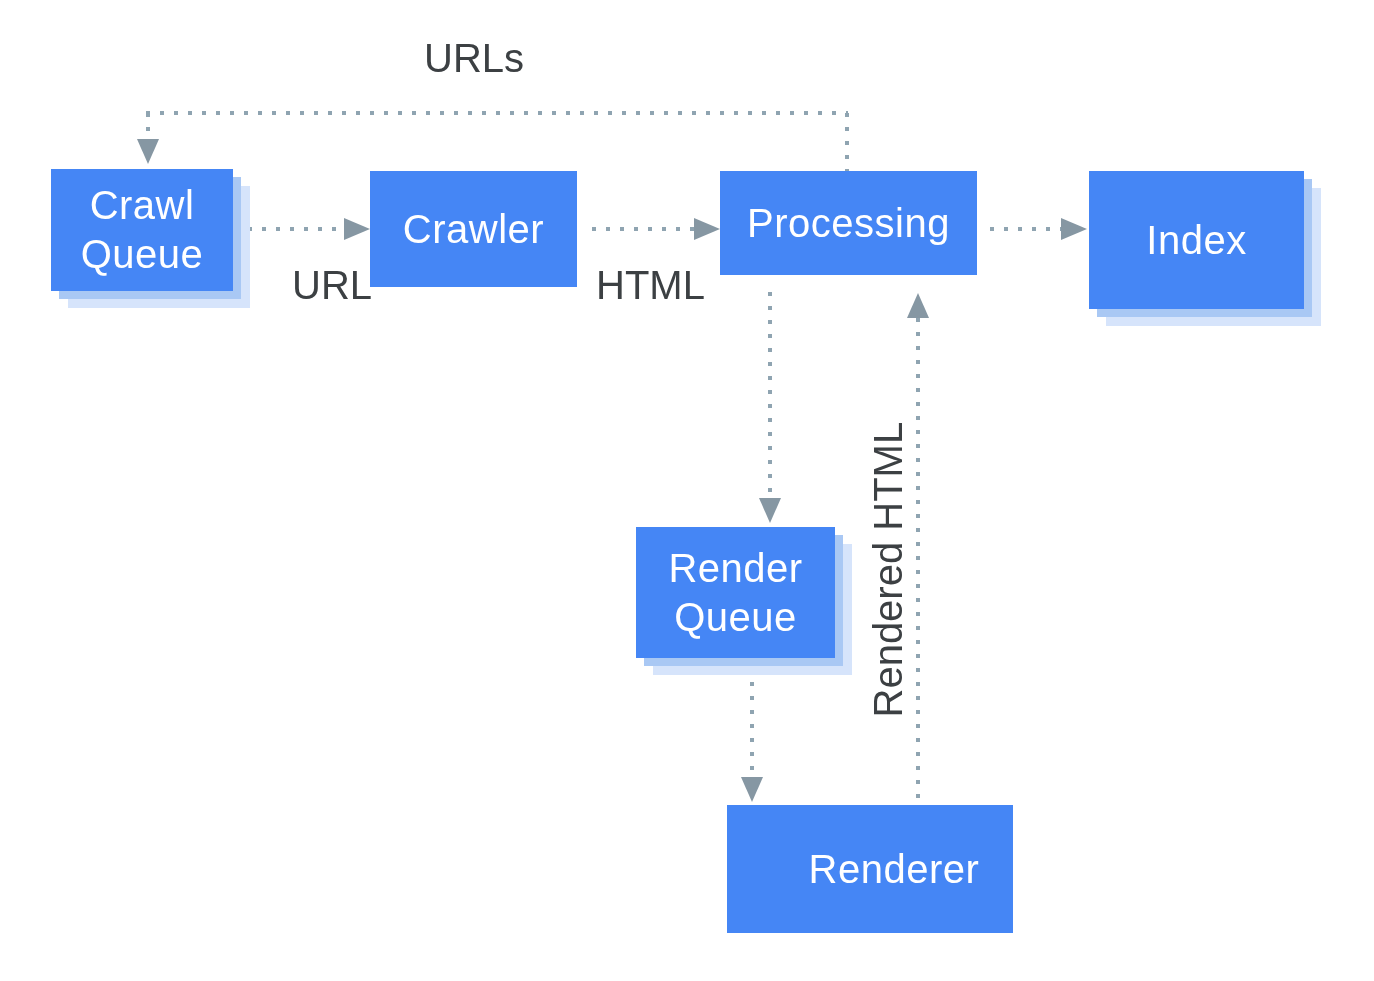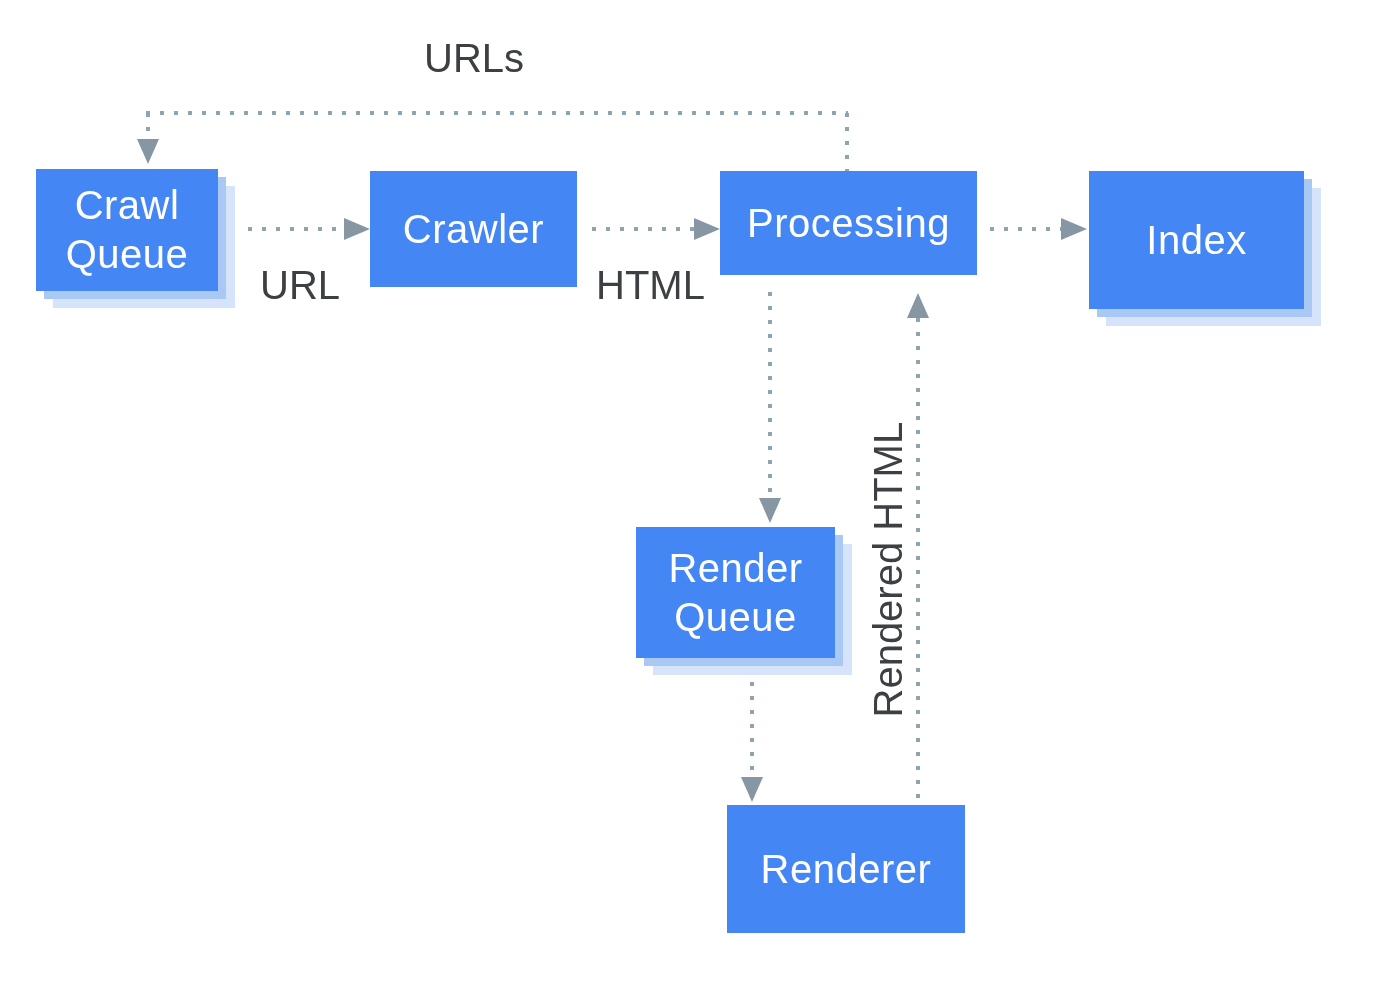--- a/index.html
+++ b/index.html
@@ -30,7 +30,7 @@
     letter-spacing:0.5px;
   }
   .node.shadowed{box-shadow:8px 8px 0 var(--sh1), 17px 17px 0 var(--sh2);}
-  #n-crawl-queue {left:36px;  top:169px; width:182px; height:122px;}
+  #n-crawl-queue {left:51px;  top:169px; width:182px; height:122px;}
   #n-crawler     {left:370px; top:171px; width:207px; height:116px;}
   #n-processing  {left:720px; top:171px; width:257px; height:104px;}
   #n-index       {left:1089px;top:171px; width:215px; height:138px;align-items:center;}

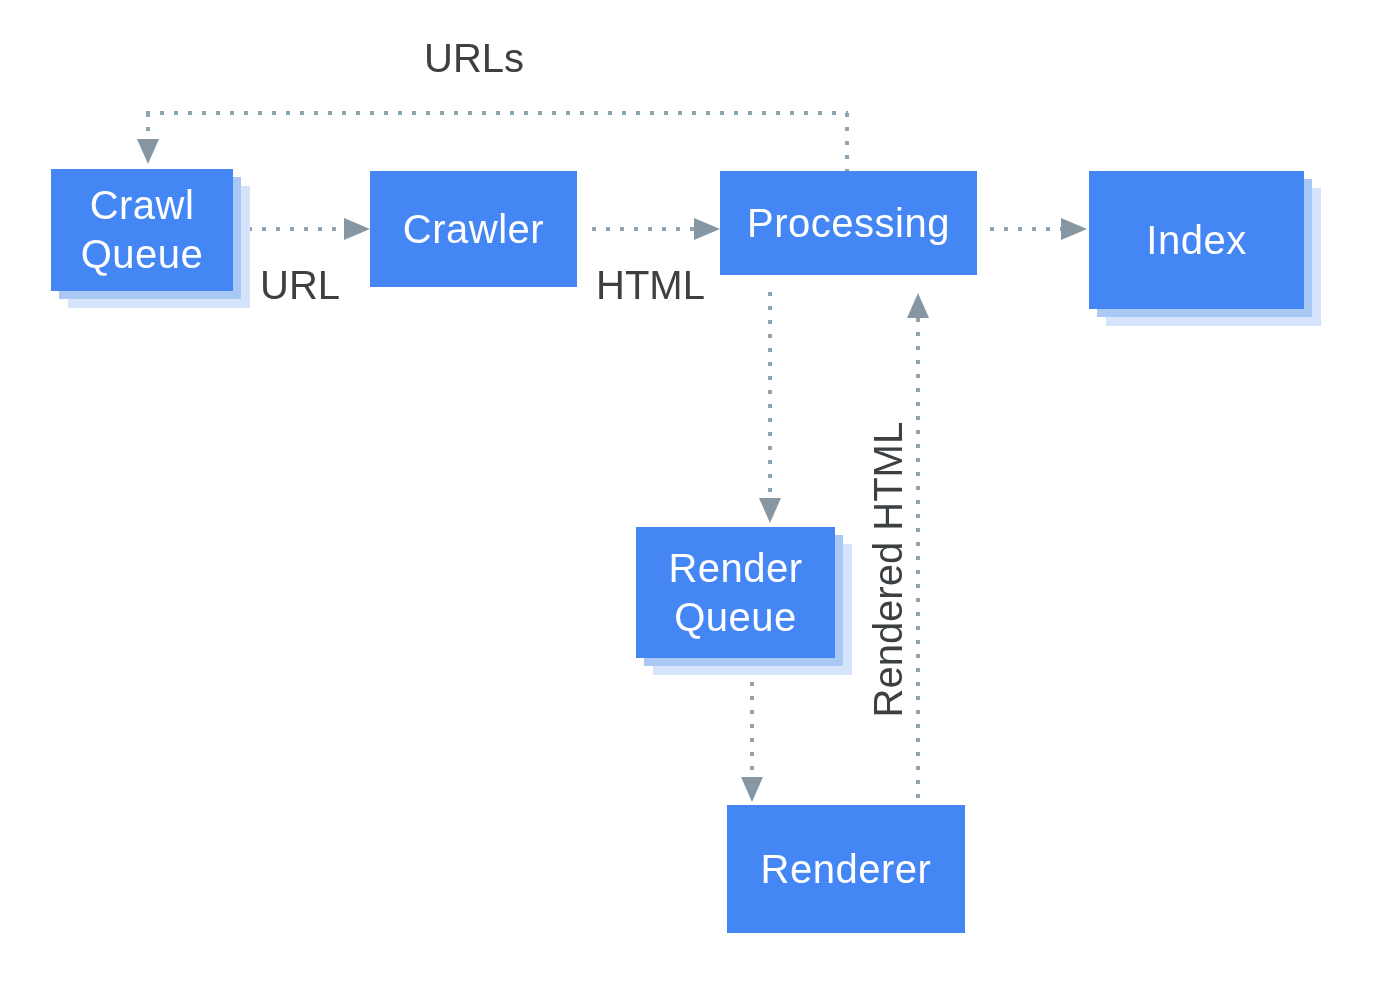--- a/index.html
+++ b/index.html
@@ -45,7 +45,7 @@
     white-space:nowrap;
   }
   #l-urls{left:392px;top:36px;margin-left:32px;}
-  #l-url {left:260px;top:263px;}
+  #l-url {left:292px;top:263px;}
   #l-html{left:596px;top:263px;}
   #l-rendered-html{
     left:743px;top:550px;width:290px;

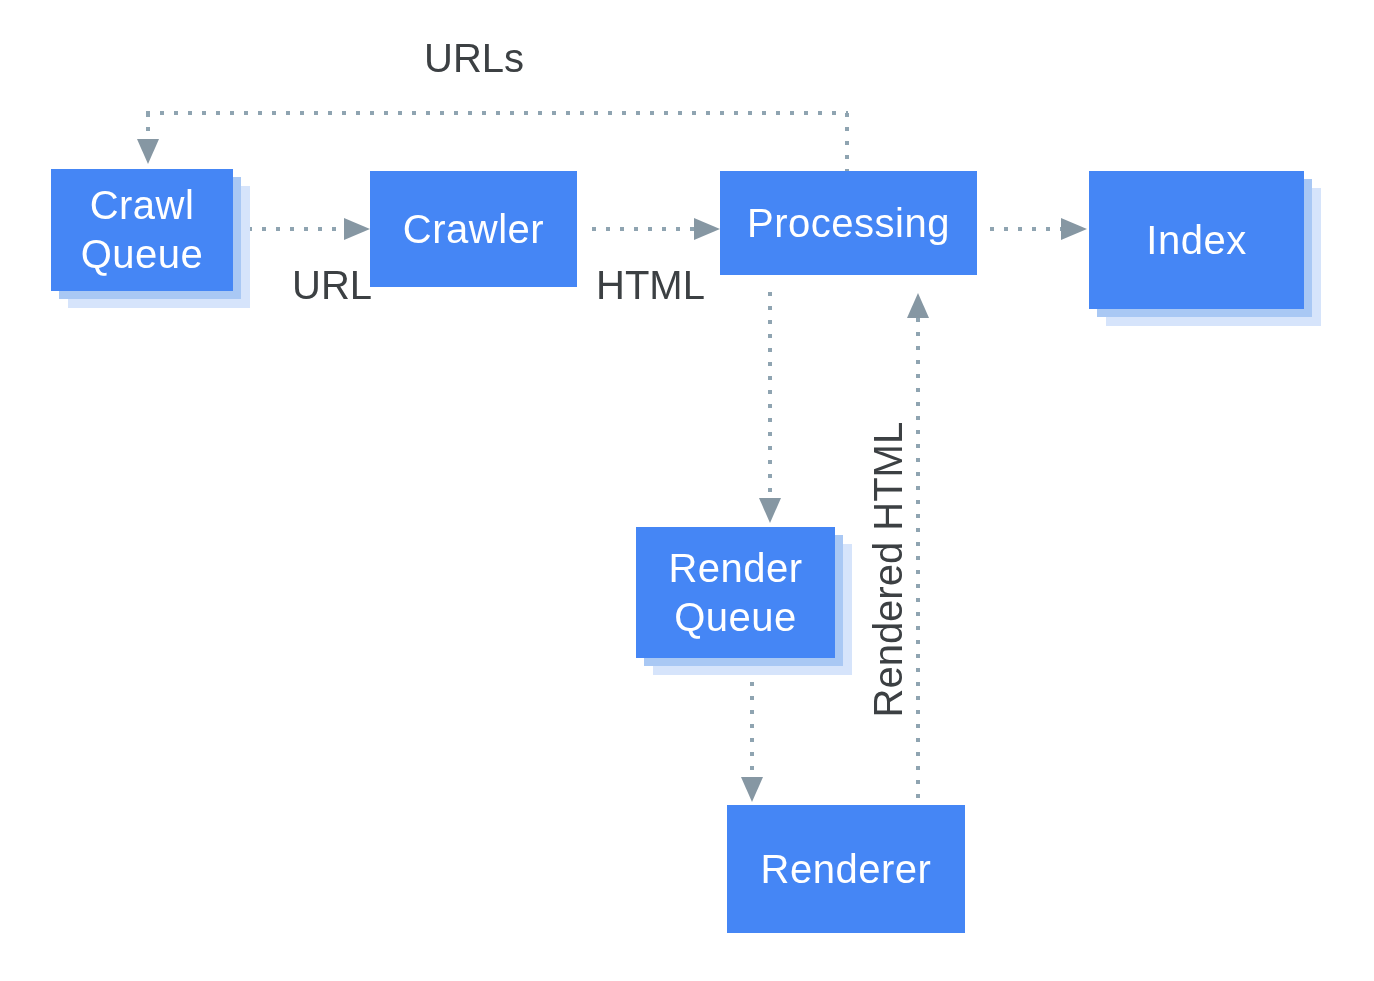--- a/index.html
+++ b/index.html
@@ -35,7 +35,7 @@
   #n-processing  {left:720px; top:171px; width:257px; height:104px;}
   #n-index       {left:1089px;top:171px; width:215px; height:138px;align-items:center;}
   #n-render-queue{left:636px; top:527px; width:199px; height:131px;text-align:center;}
-  #n-renderer    {left:727px; top:805px; width:238px; height:128px;}
+  #n-renderer    {left:727px; top:805px; width:238px; height:128px;padding-left:48px;}
 
   
   .edge-label{

